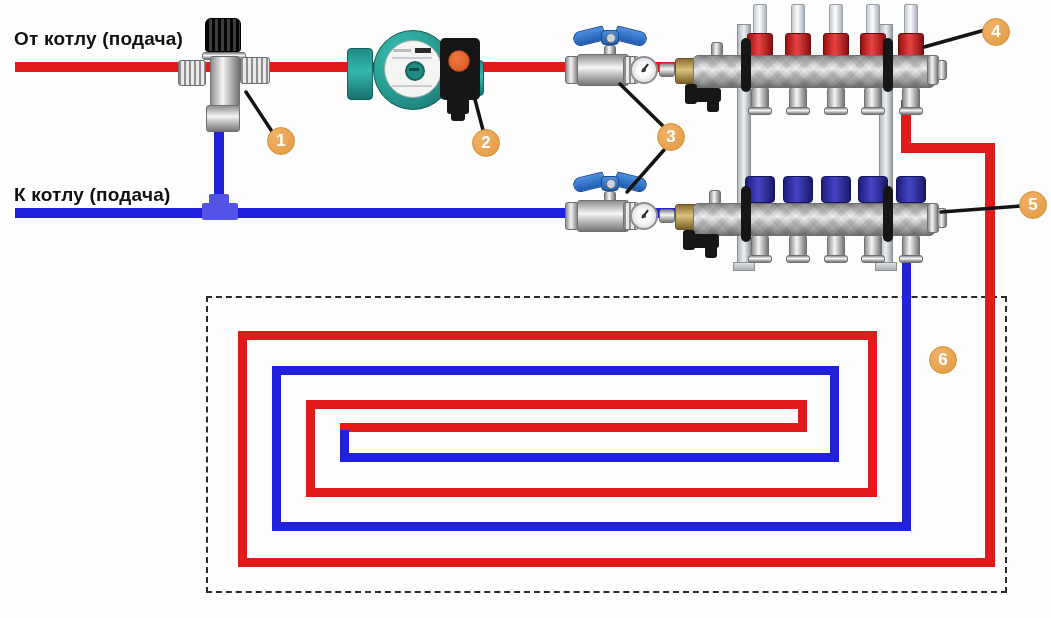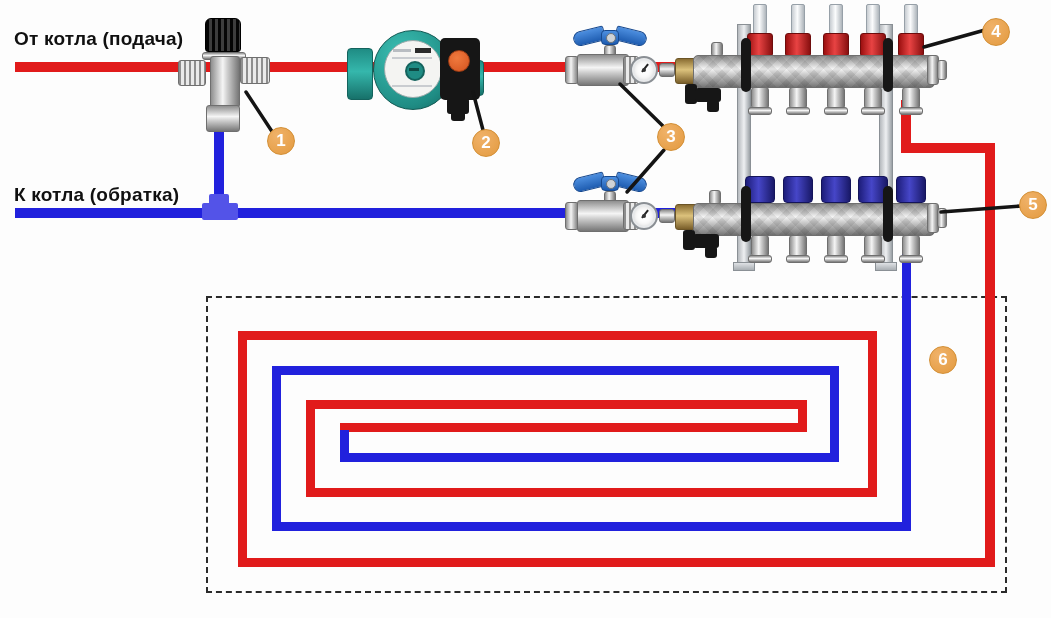--- a/index.html
+++ b/index.html
@@ -39,7 +39,7 @@
 
 <div class="stage">
 
-  <div class="abs lbl z6" style="left:14px;top:28px">От котла (подача)</div>
+  <div class="abs lbl z6" style="left:14px;top:28px">От котлу (подача)</div>
   <div class="abs lbl z6" style="left:14px;top:184px">К котла (обратка)</div>
 
   <div class="abs floor z0" style="left:206px;top:296px;width:801px;height:297px"></div>

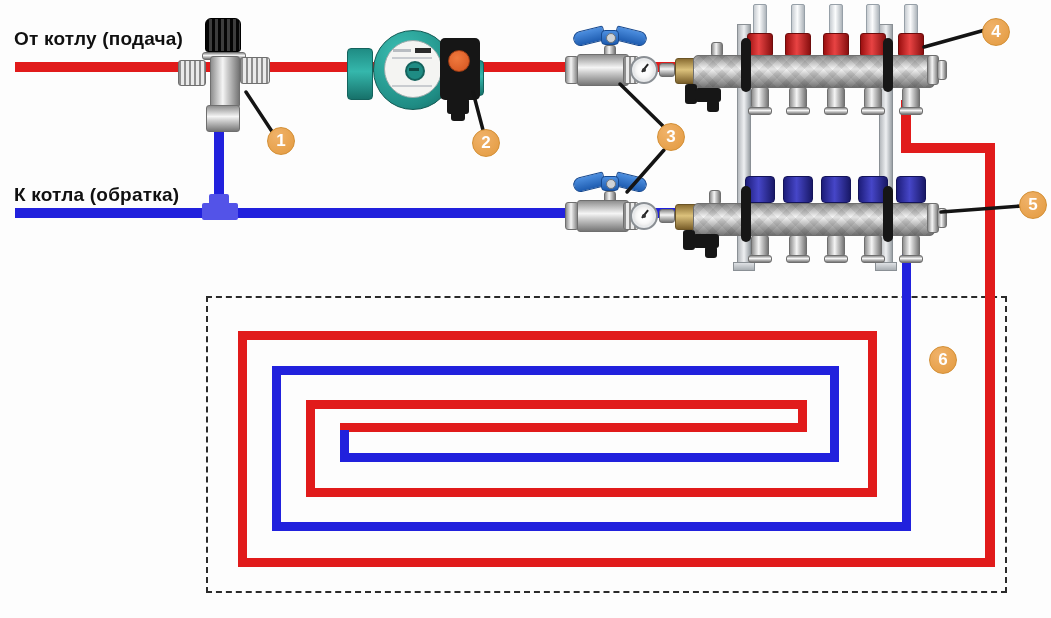--- a/index.html
+++ b/index.html
@@ -40,7 +40,7 @@
 <div class="stage">
 
   <div class="abs lbl z6" style="left:14px;top:28px">От котлу (подача)</div>
-  <div class="abs lbl z6" style="left:14px;top:184px">К котла (обратка)</div>
+  <div class="abs lbl z6" style="left:14px;top:184px">К котлу (подача)</div>
 
   <div class="abs floor z0" style="left:206px;top:296px;width:801px;height:297px"></div>
 

